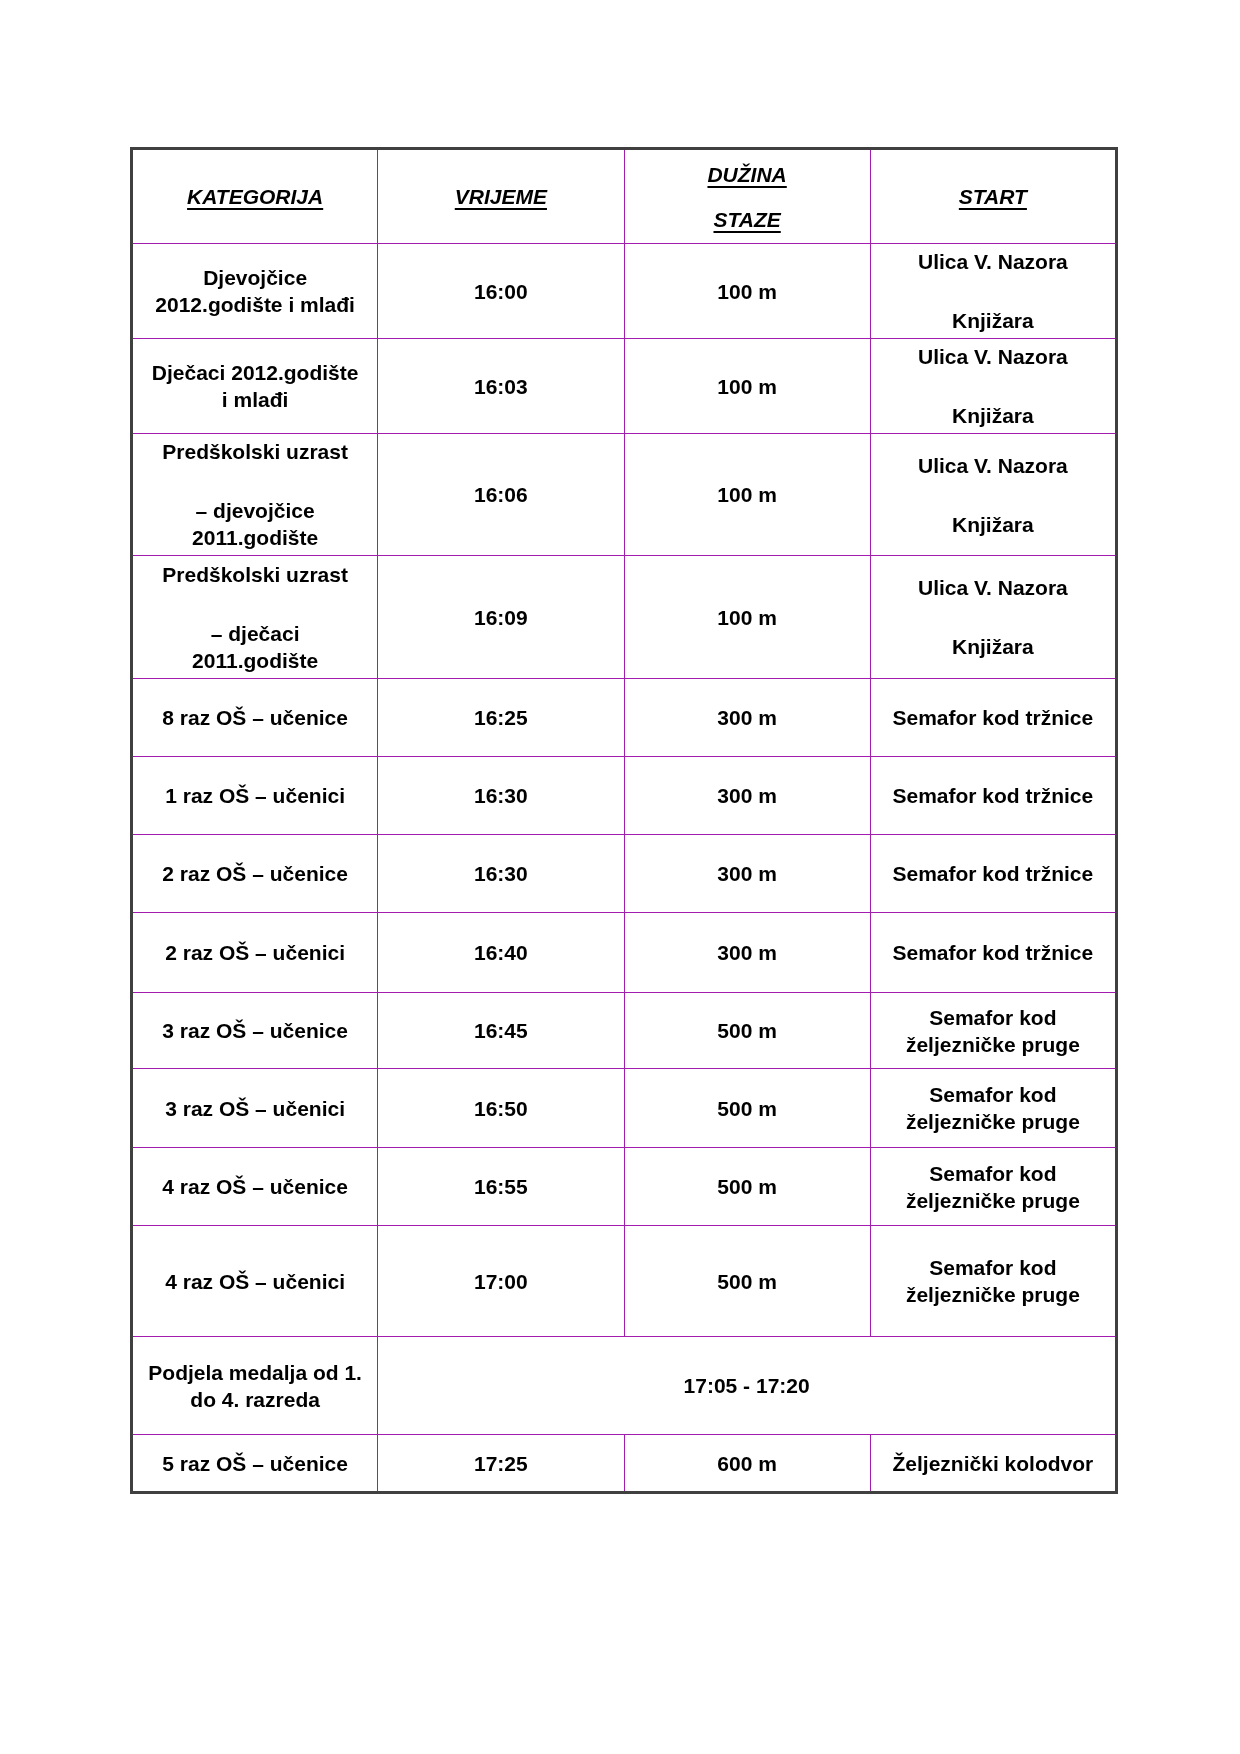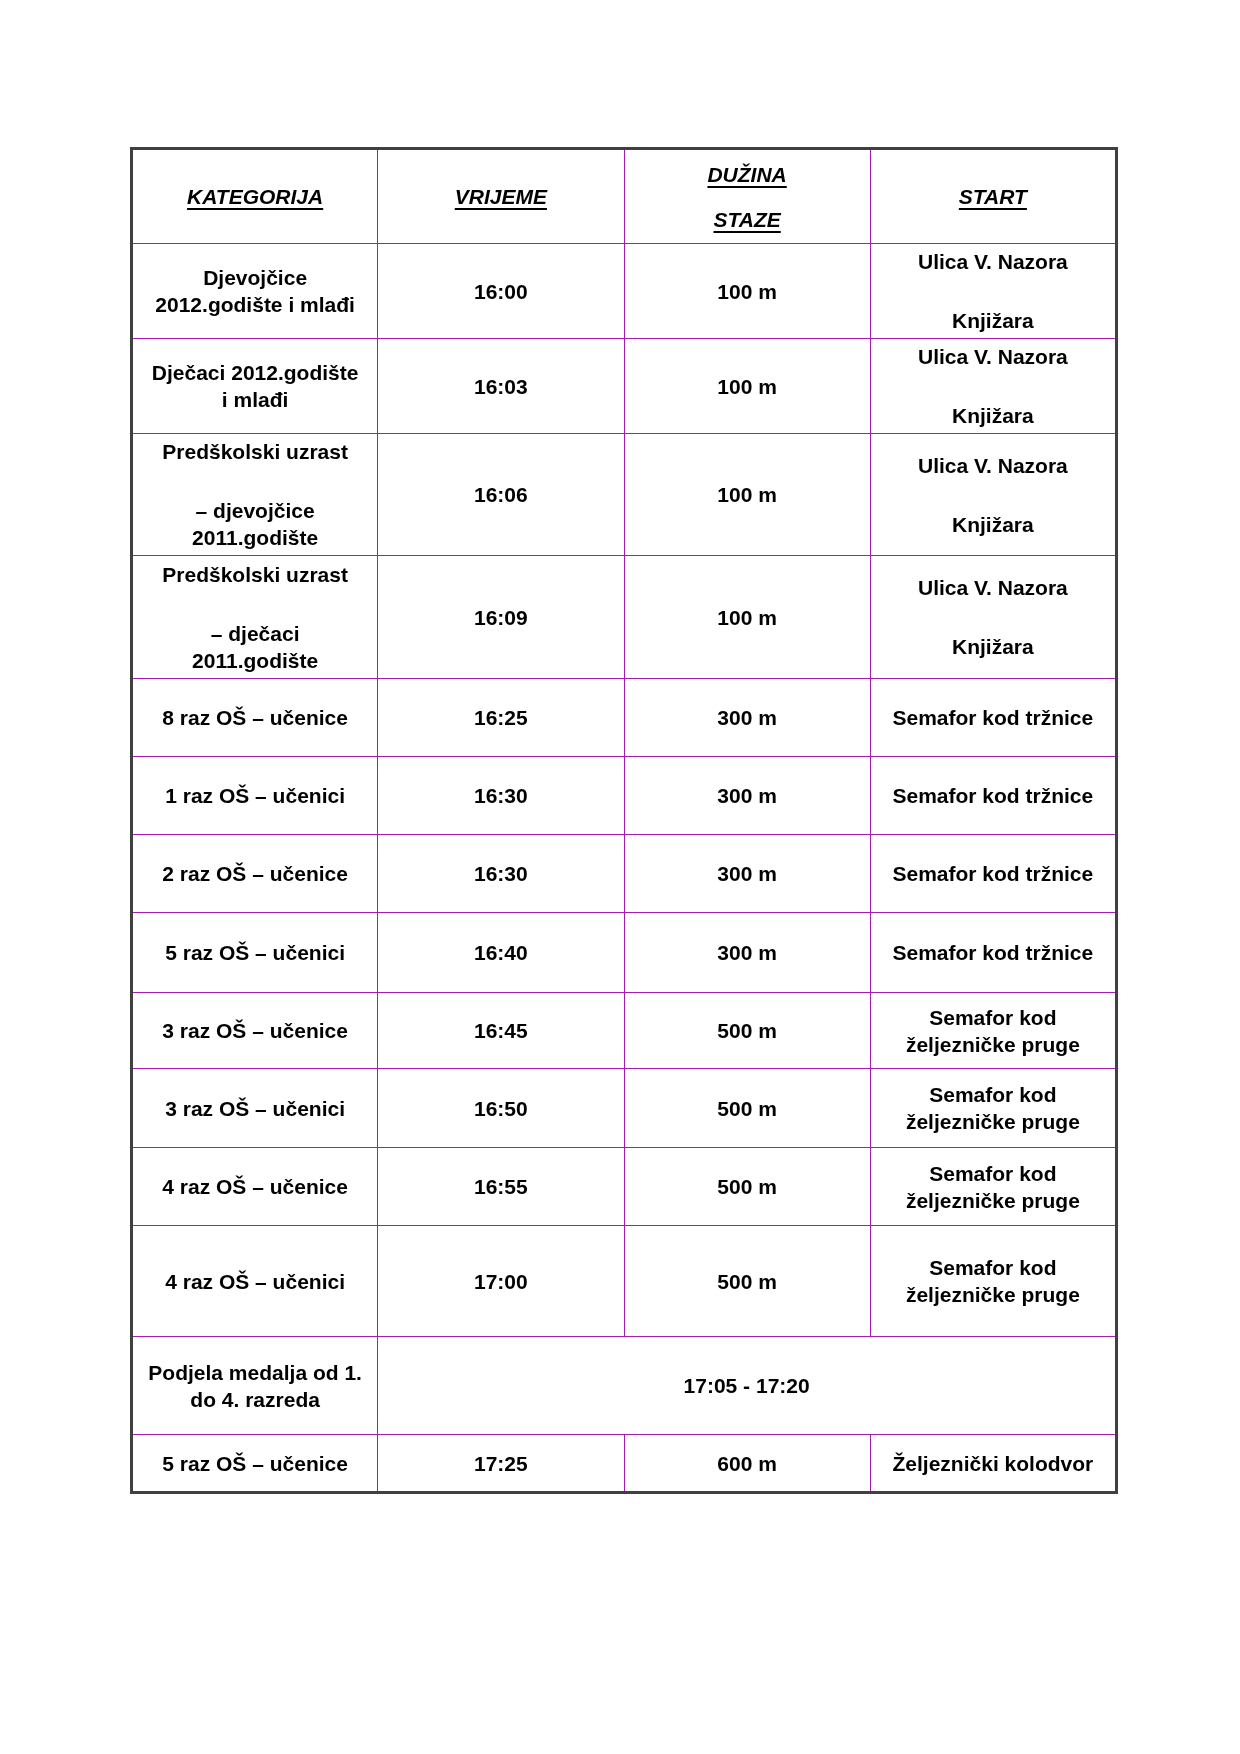--- a/index.html
+++ b/index.html
@@ -261,7 +261,7 @@
         <tr style="height: 80px;">
           <td>
             <div class="para">
-              <div class="line"><span>5 raz OŠ – učenici</span></div>
+              <div class="line"><span>2 raz OŠ – učenici</span></div>
             </div>
           </td>
           <td>

